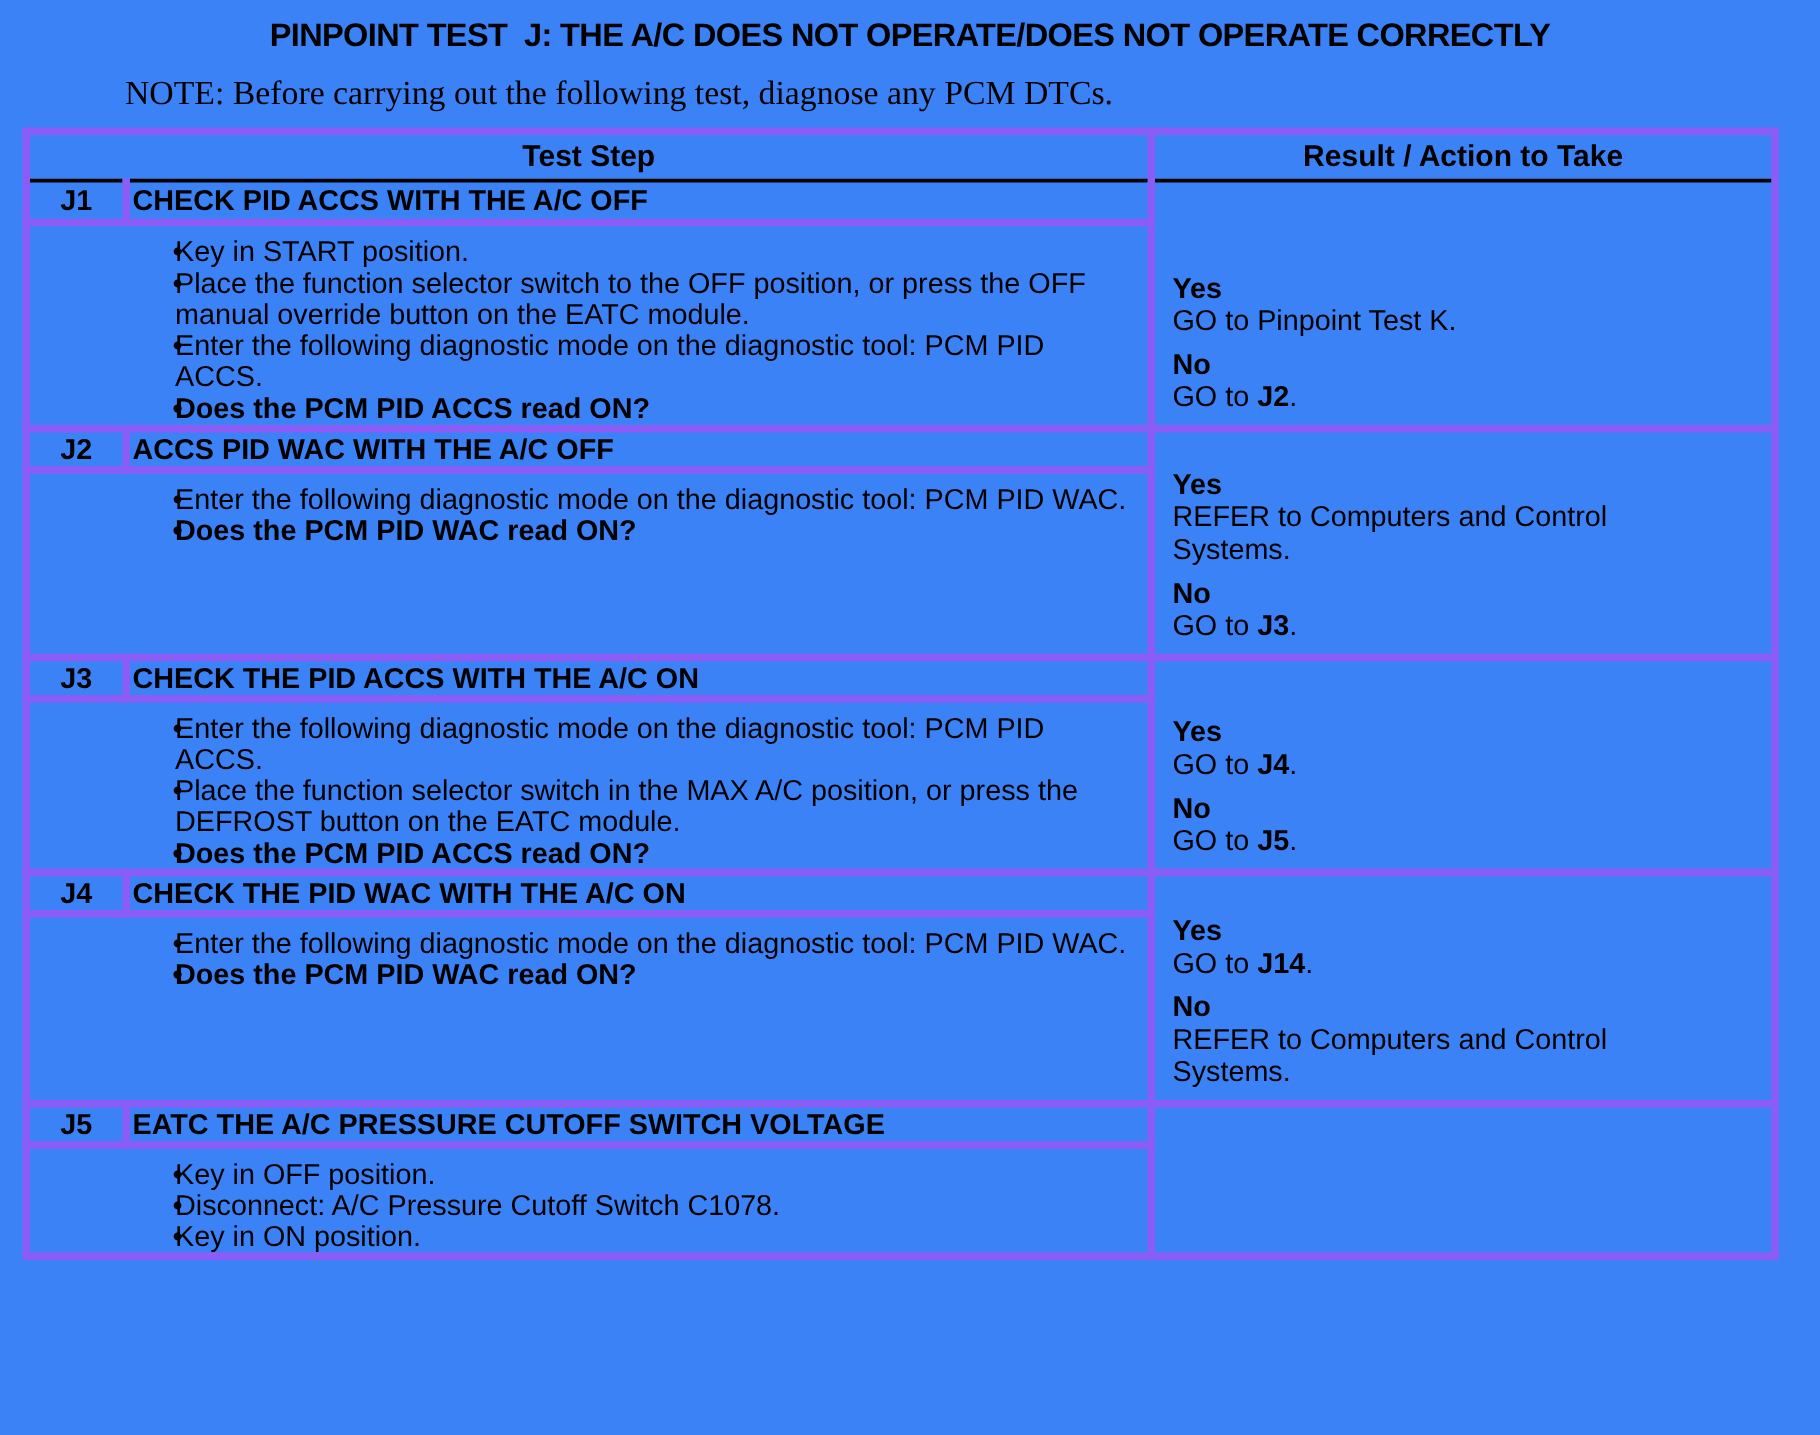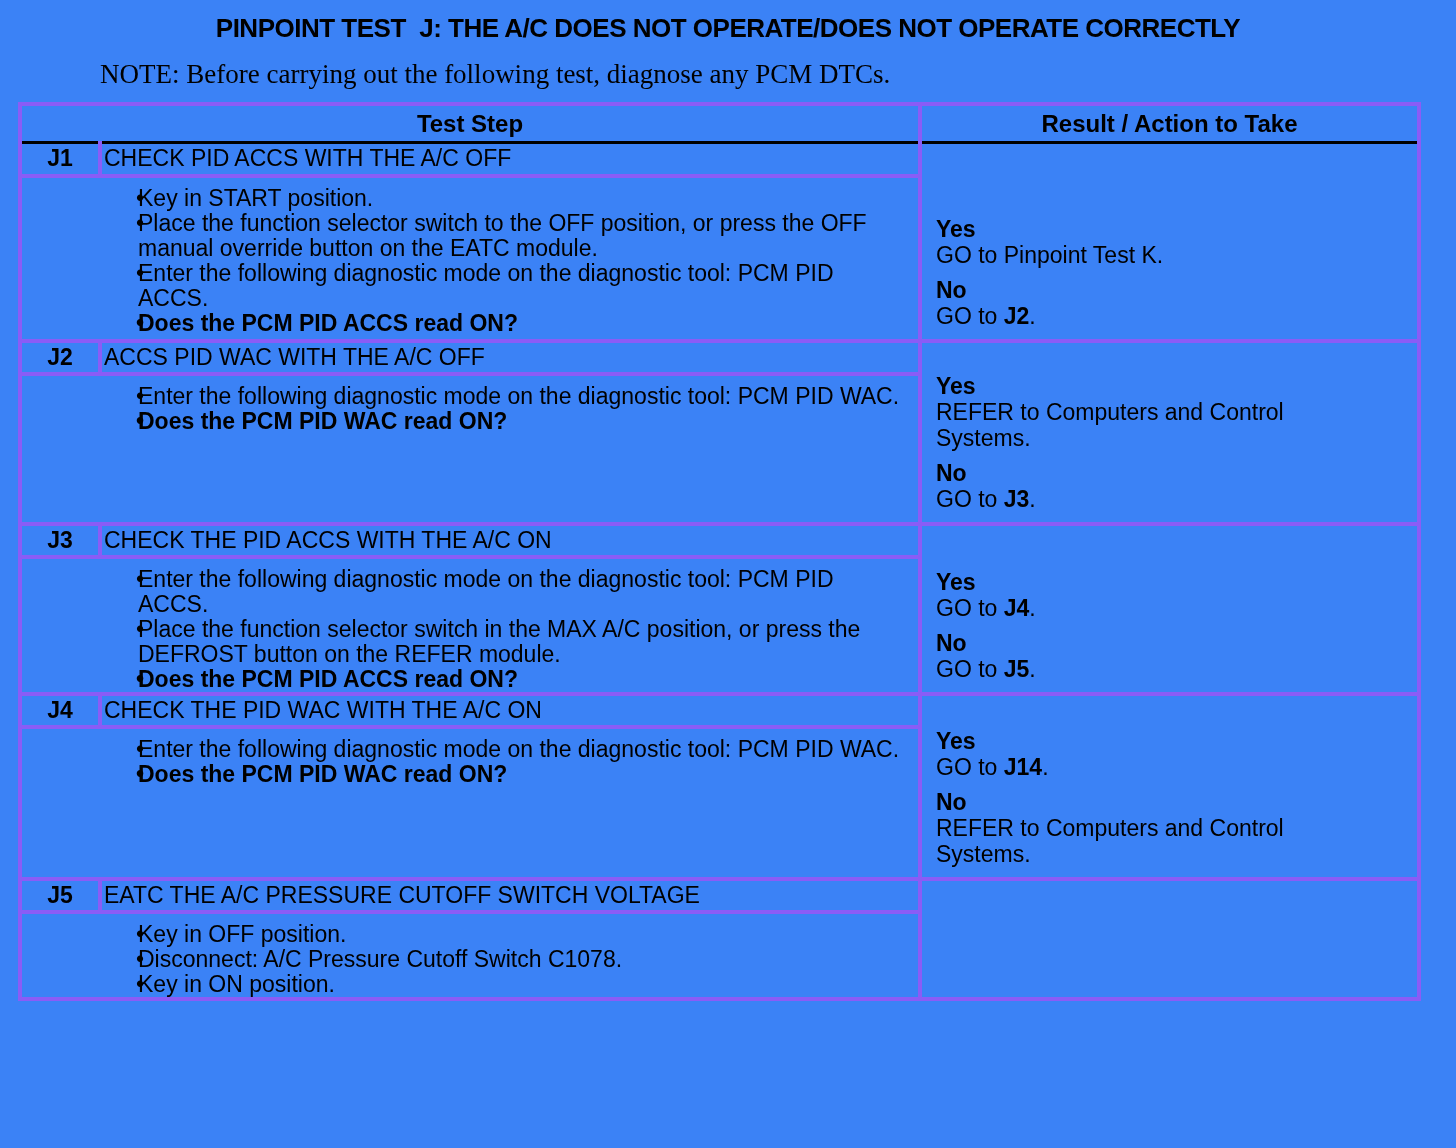--- a/index.html
+++ b/index.html
@@ -43,7 +43,7 @@
     font-size: 23px;
   }
   .pinpoint-table td, .pinpoint-table th {
-    border: 4px solid #8b5cf6;
+    border: 6px solid #8b5cf6;
     padding: 0;
     overflow: hidden;
   }

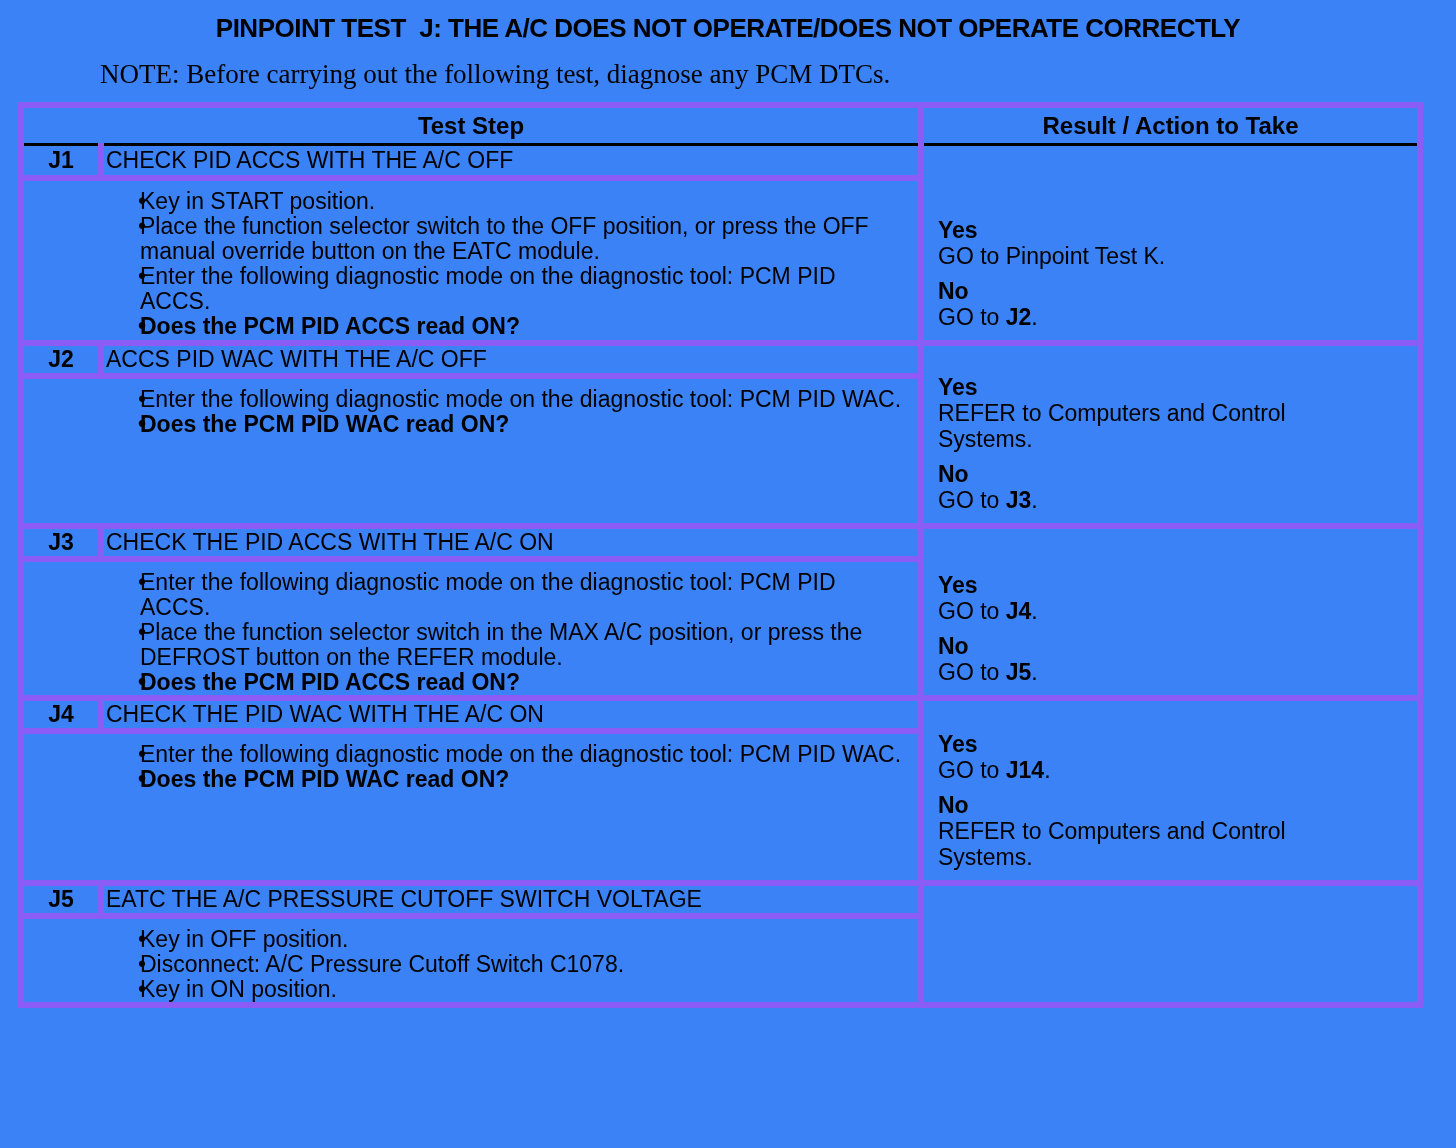--- a/index.html
+++ b/index.html
@@ -64,7 +64,7 @@
   }
   td.jtitle {
     vertical-align: middle;
-    font-weight: normal;
+    font-weight: bold;
     padding-left: 2px;
   }
   td.bullets { vertical-align: top; }

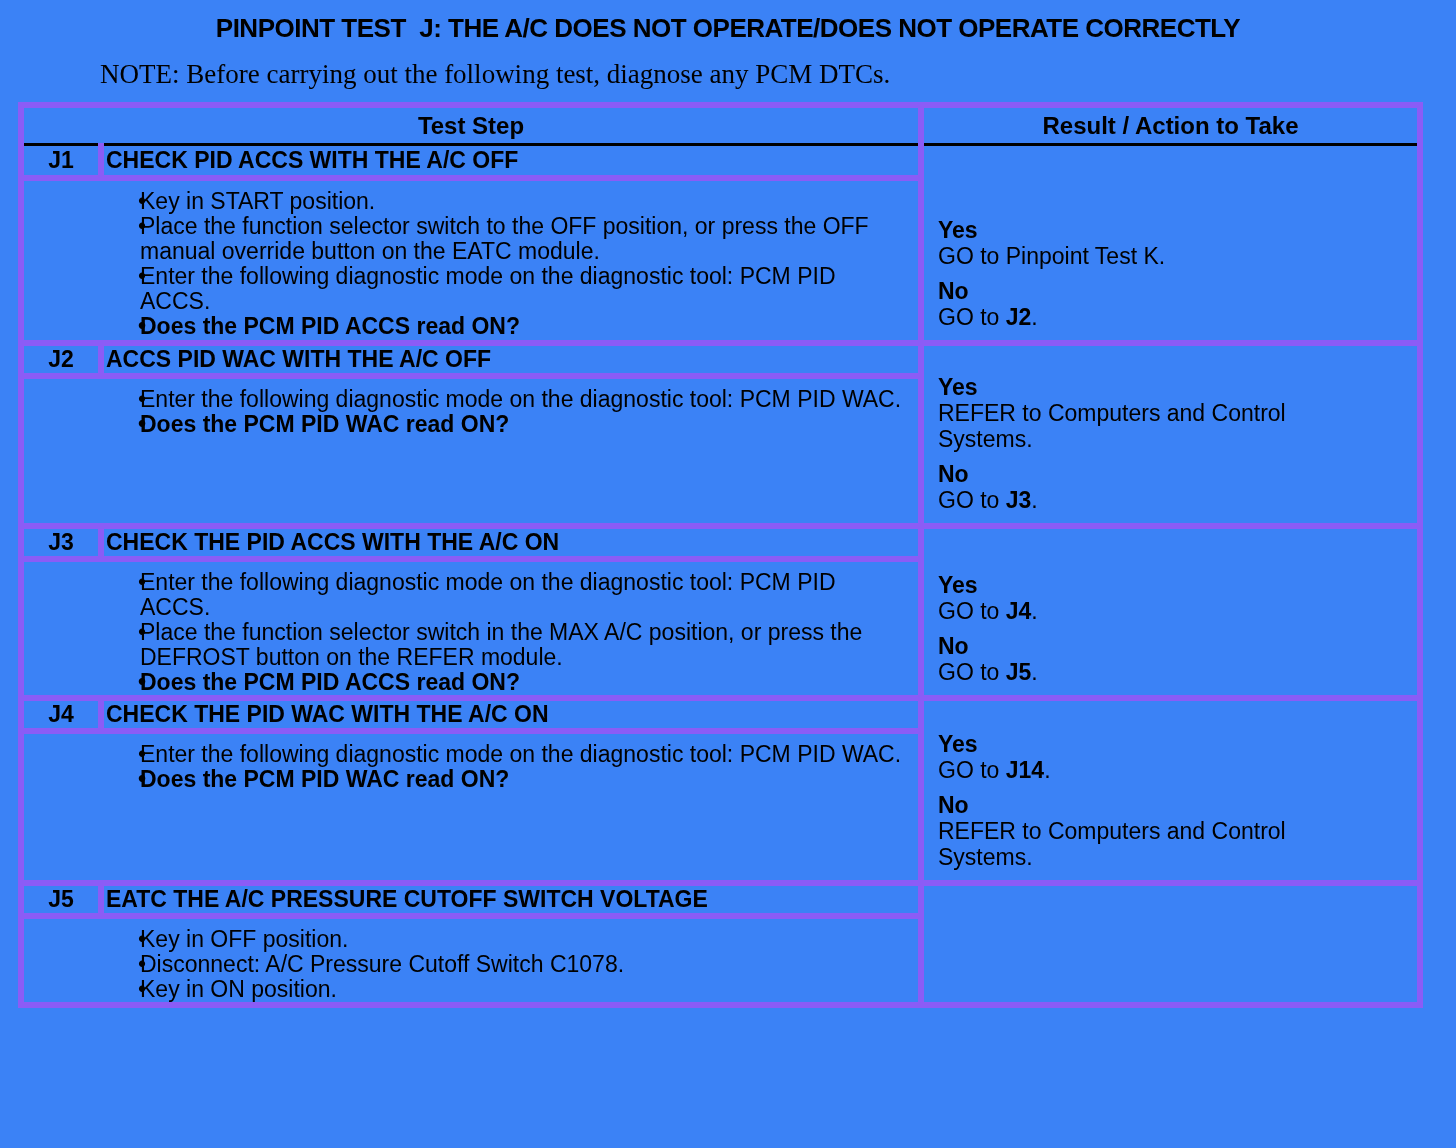--- a/index.html
+++ b/index.html
@@ -197,7 +197,7 @@
       <td colspan="2" class="bullets">
         <ul>
           <li>Enter the following diagnostic mode on the diagnostic tool: PCM PID ACCS.</li>
-          <li>Place the function selector switch in the MAX A/C position, or press the DEFROST button on the REFER module.</li>
+          <li>Place the function selector switch in the MAX A/C position, or press the DEFROST button on the EATC module.</li>
           <li class="q">Does the PCM PID ACCS read ON?</li>
         </ul>
       </td>

